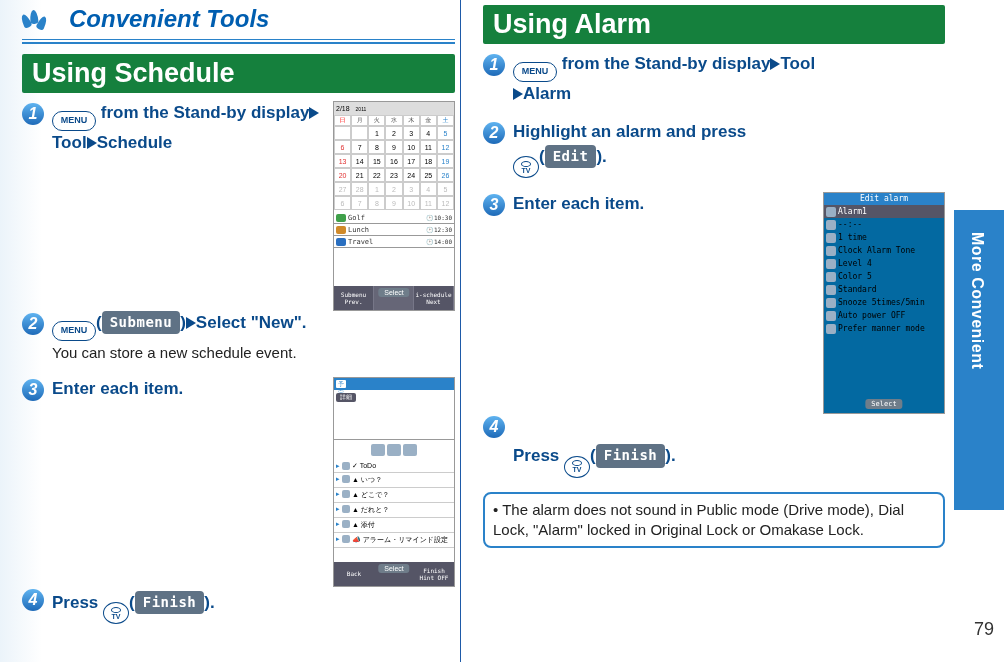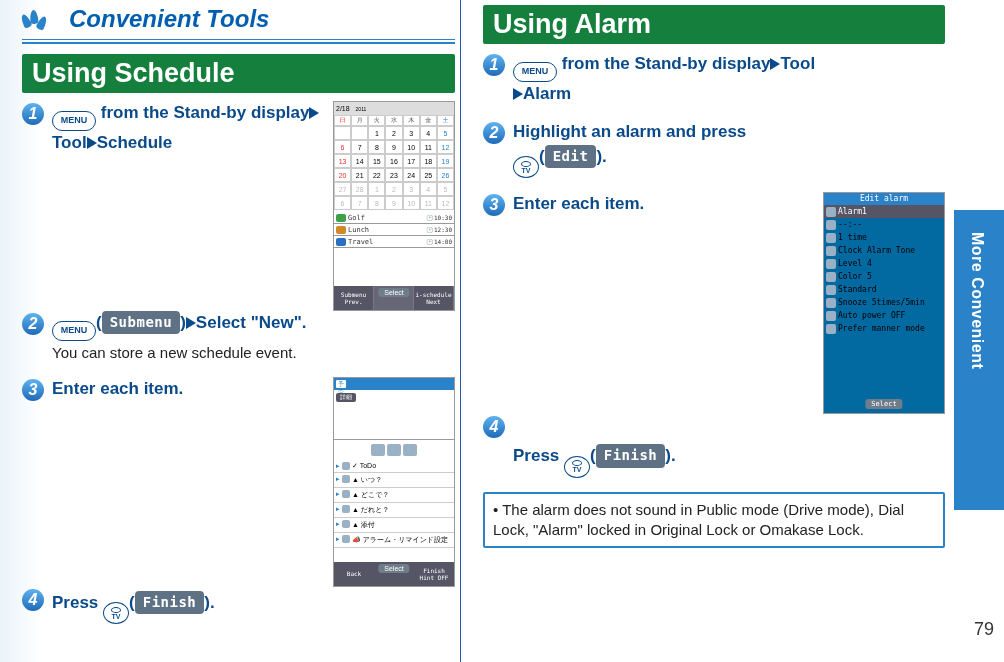--- a/index.html
+++ b/index.html
@@ -208,7 +208,7 @@
 
   .note-box {
     border: 2px solid #2a82c9;
-    border-radius: 2px;
+    border-radius: 8px;
     padding: 6px 8px;
     font-size: 15px;
     color: #222;

